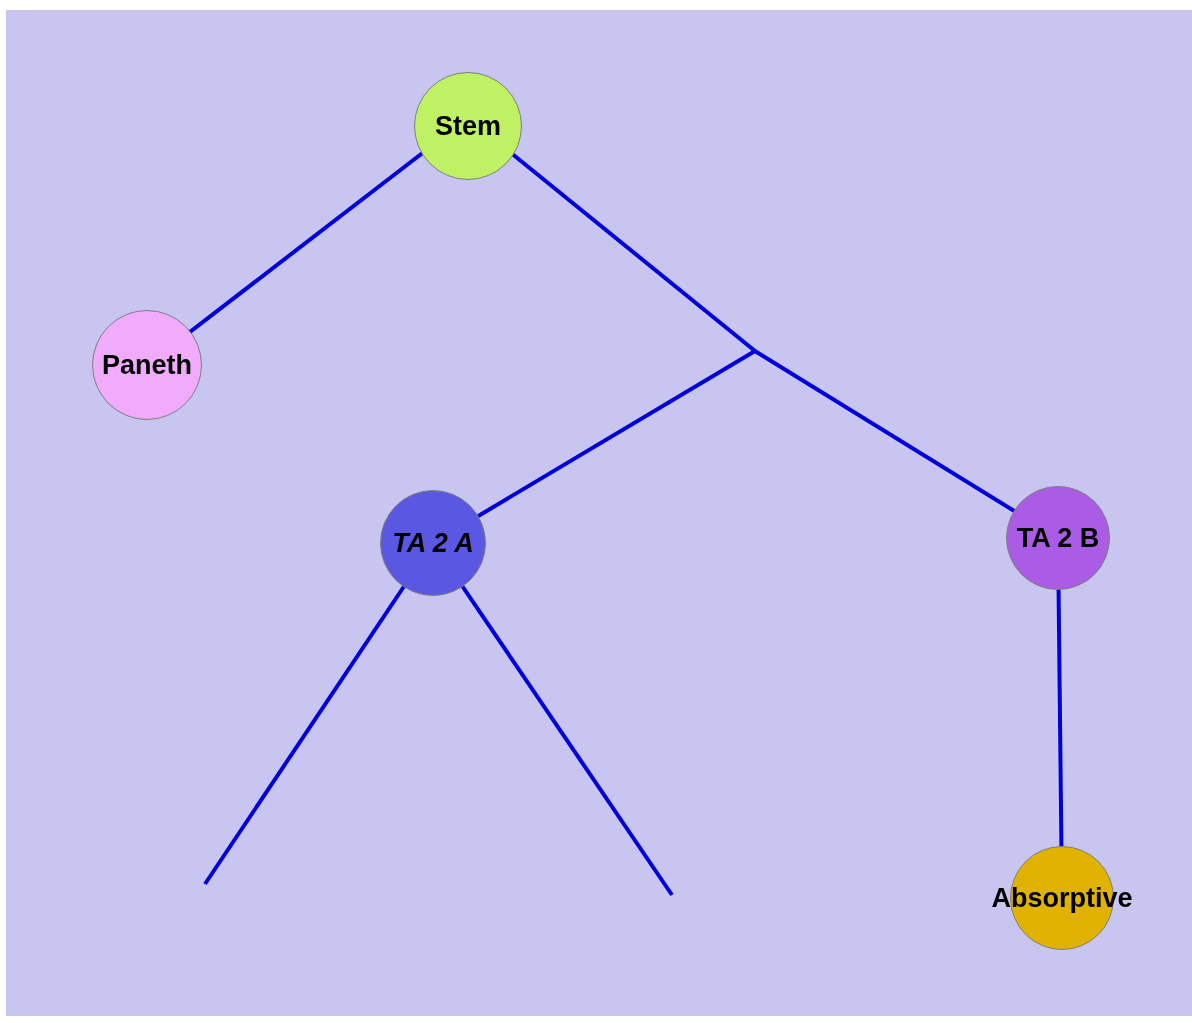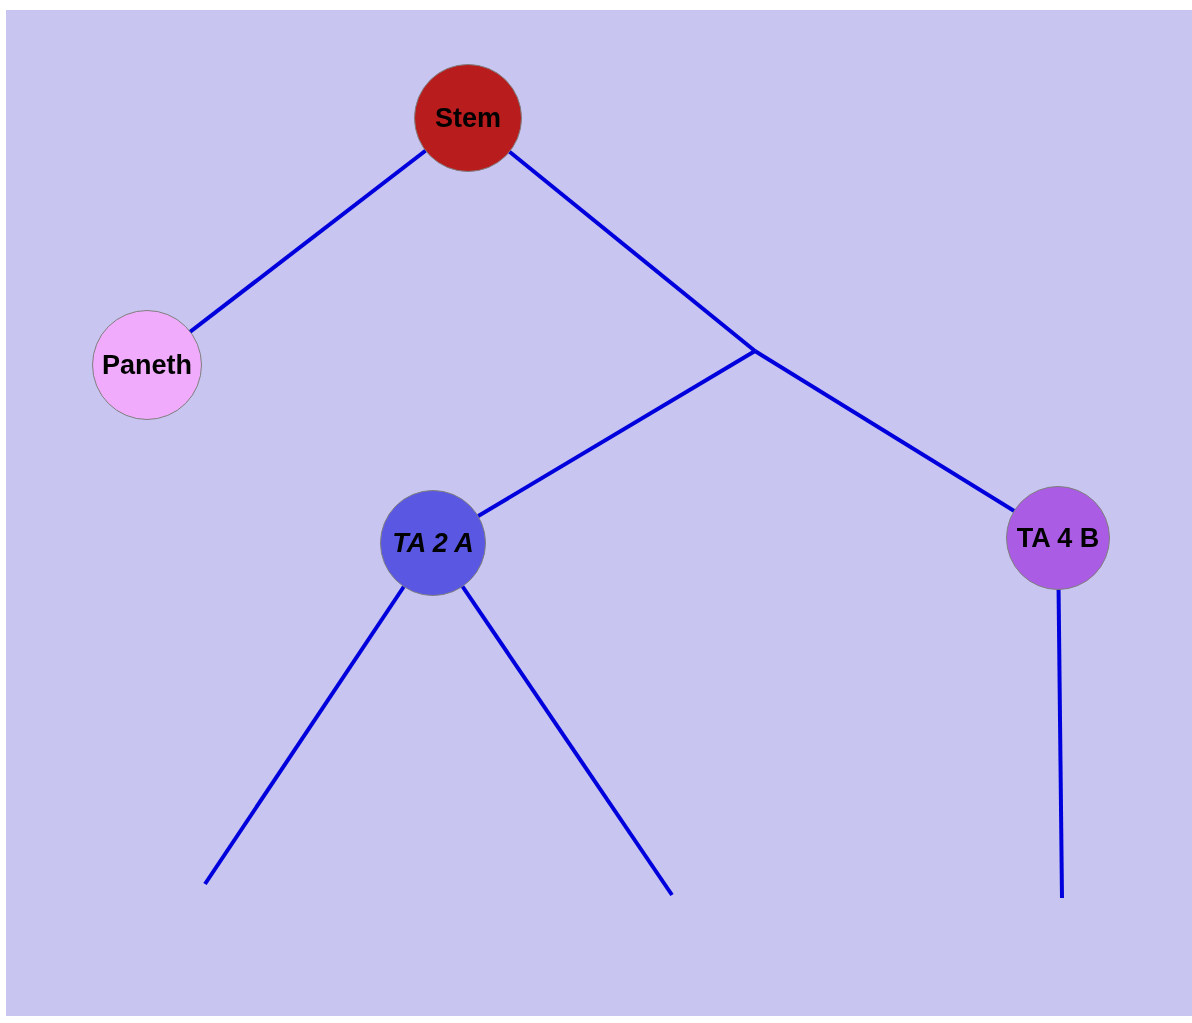--- a/index.html
+++ b/index.html
@@ -57,7 +57,7 @@
       <line x1="427" y1="533" x2="666" y2="885" stroke="#0000dd" stroke-width="4"></line>
       <line x1="1052" y1="528" x2="1056" y2="888" stroke="#0000dd" stroke-width="4"></line>
     </svg>
-<div class="node" style="left: 462px; top: 108px; width: 108px; height: 108px; background: #b91c1c; border: 1.5px solid rgb(127, 127, 127);">
+<div class="node" style="left: 462px; top: 116px; width: 108px; height: 108px; background: #bef264; border: 1.5px solid rgb(127, 127, 127);">
       <span class="node-label" style="color: rgb(0, 0, 0);">Stem</span>
     </div>
     <div class="node" style="left: 141px; top: 355px; width: 110px; height: 110px; background: #f0abfc; border: 1.5px solid rgb(127, 127, 127);">

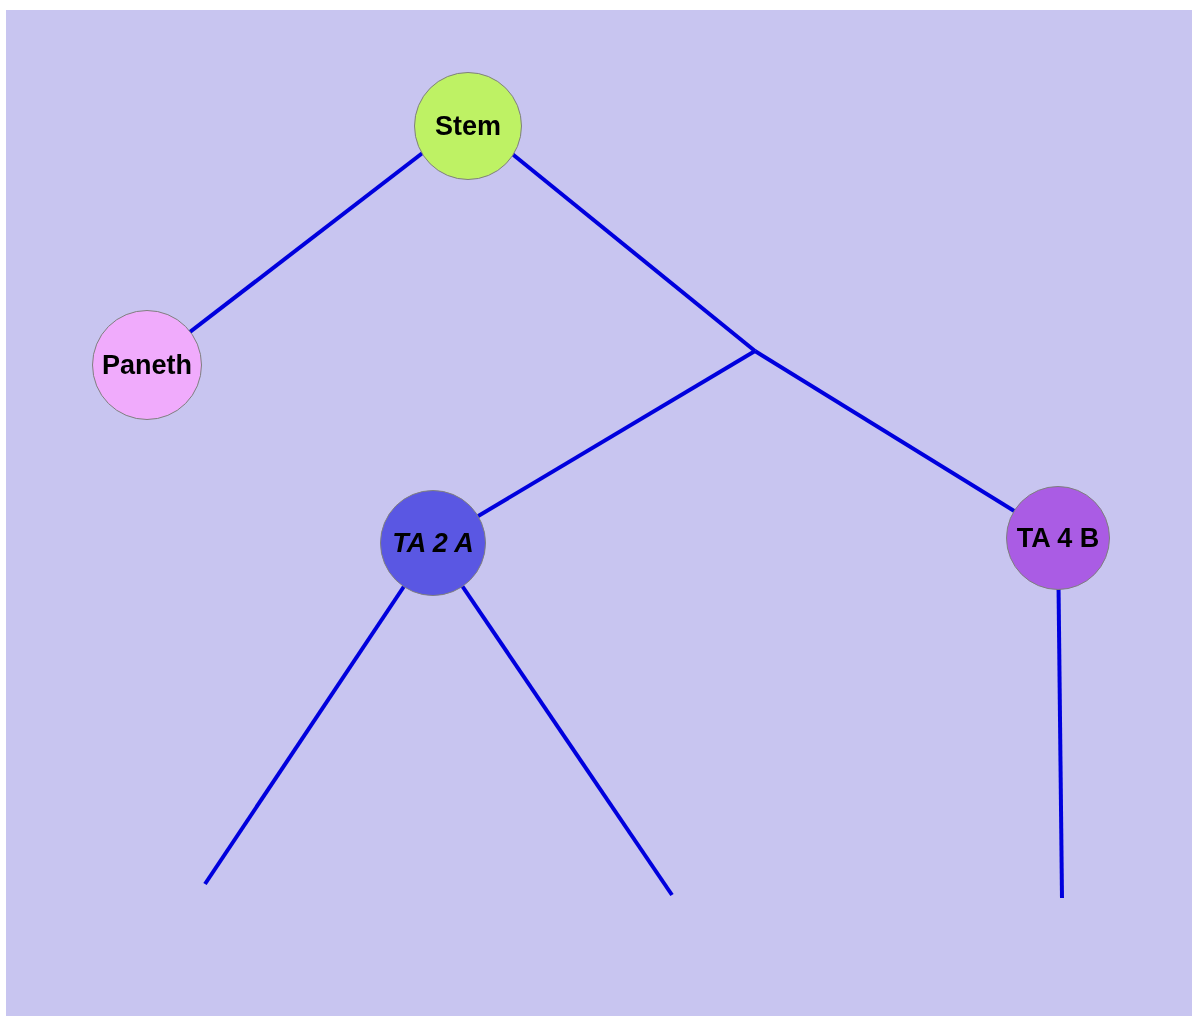--- a/index.html
+++ b/index.html
@@ -67,7 +67,7 @@
       <span class="node-label" style="color: rgb(0, 0, 0); font-style: italic;">TA 2 A</span>
     </div>
     <div class="node" style="left: 1052px; top: 528px; width: 104px; height: 104px; background: rgb(170, 92, 228); border: 1.5px solid rgb(127, 127, 127);">
-      <span class="node-label" style="color: rgb(0, 0, 0);">TA 4 B</span>
+      <span class="node-label" style="color: rgb(0, 0, 0);">TA 2 B</span>
     </div>
   </div>
 

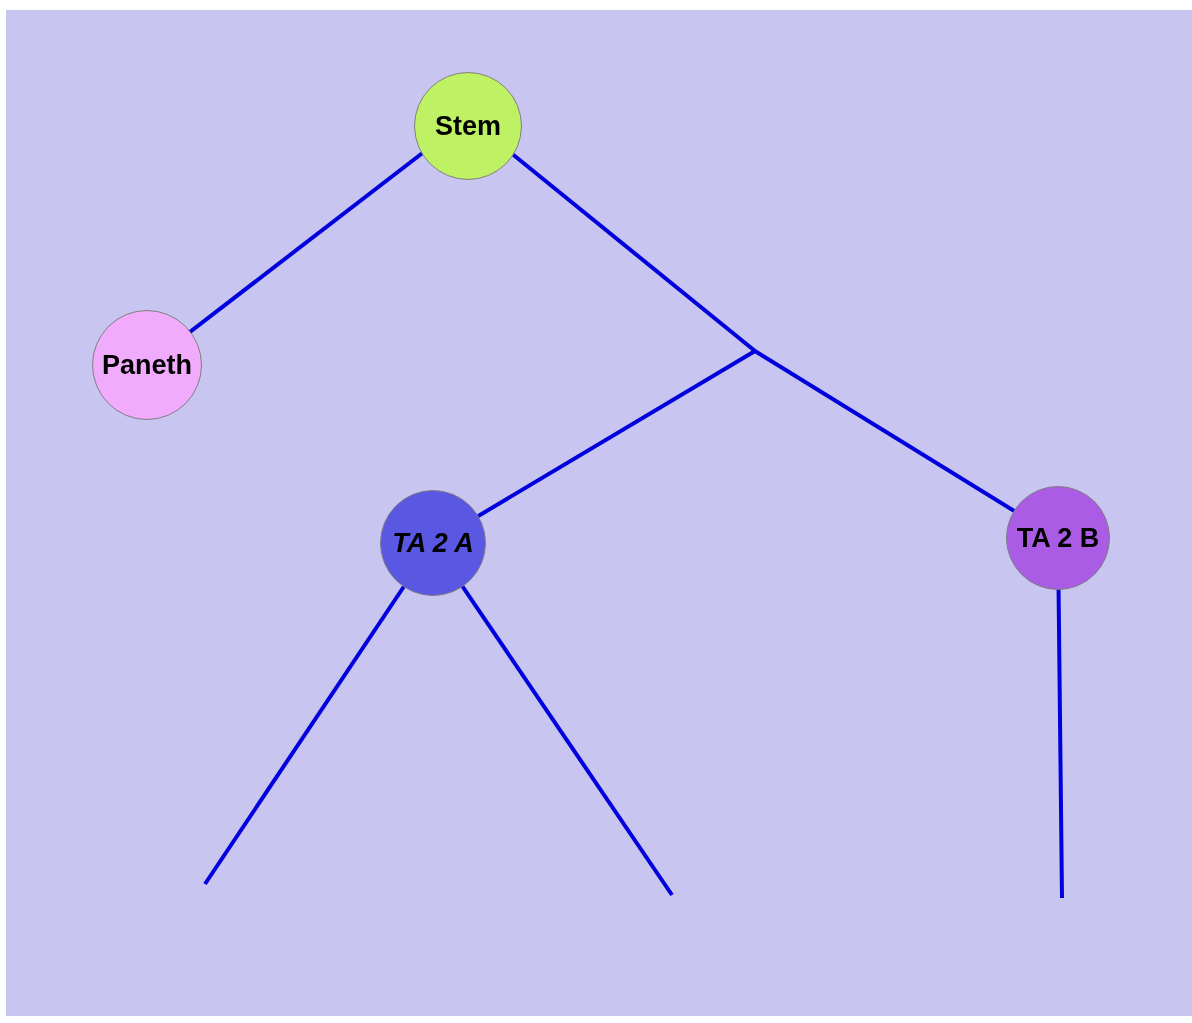--- a/index.html
+++ b/index.html
@@ -69,6 +69,9 @@
     <div class="node" style="left: 1052px; top: 528px; width: 104px; height: 104px; background: rgb(170, 92, 228); border: 1.5px solid rgb(127, 127, 127);">
       <span class="node-label" style="color: rgb(0, 0, 0);">TA 2 B</span>
     </div>
+    <div class="node" style="left: 1056px; top: 888px; width: 104px; height: 104px; background: rgb(224, 179, 3); border: 1.5px solid rgb(127, 127, 127);">
+      <span class="node-label" style="color: rgb(0, 0, 0);">Absorptive</span>
+    </div>
   </div>
 
 </body></html>

